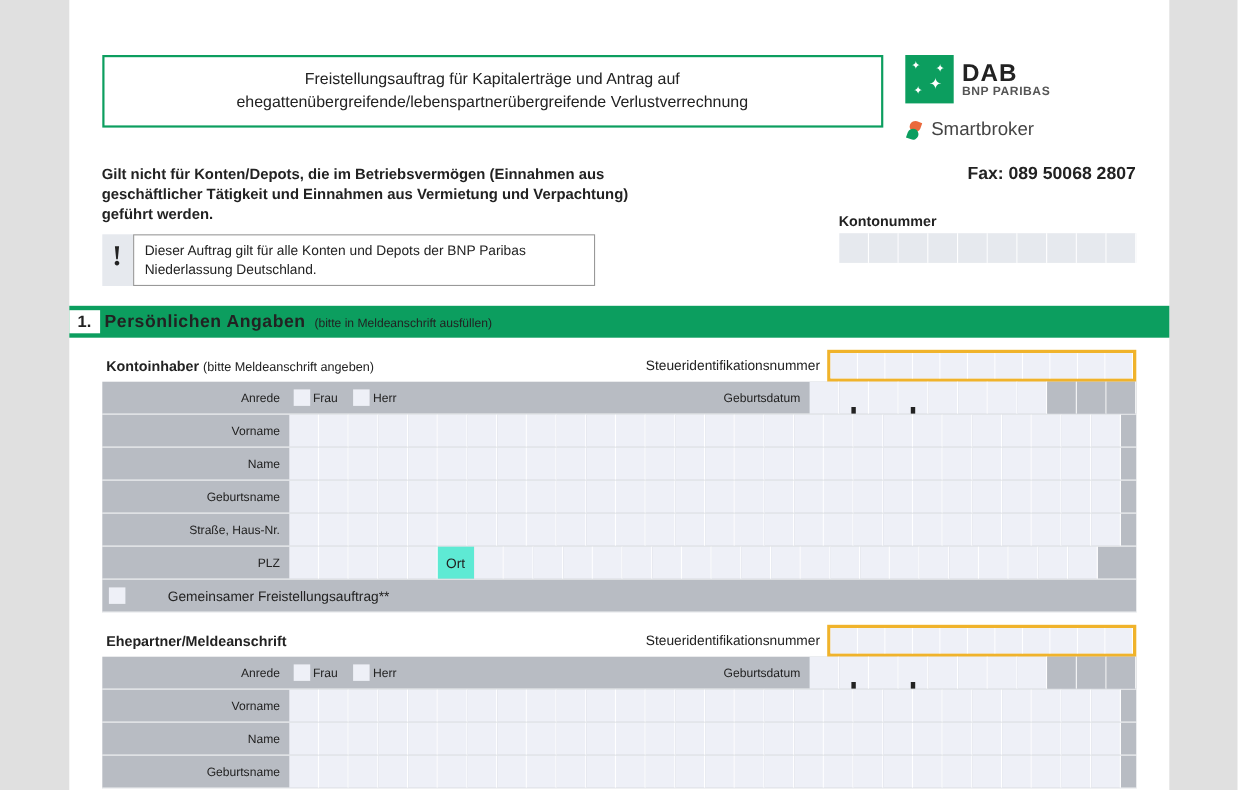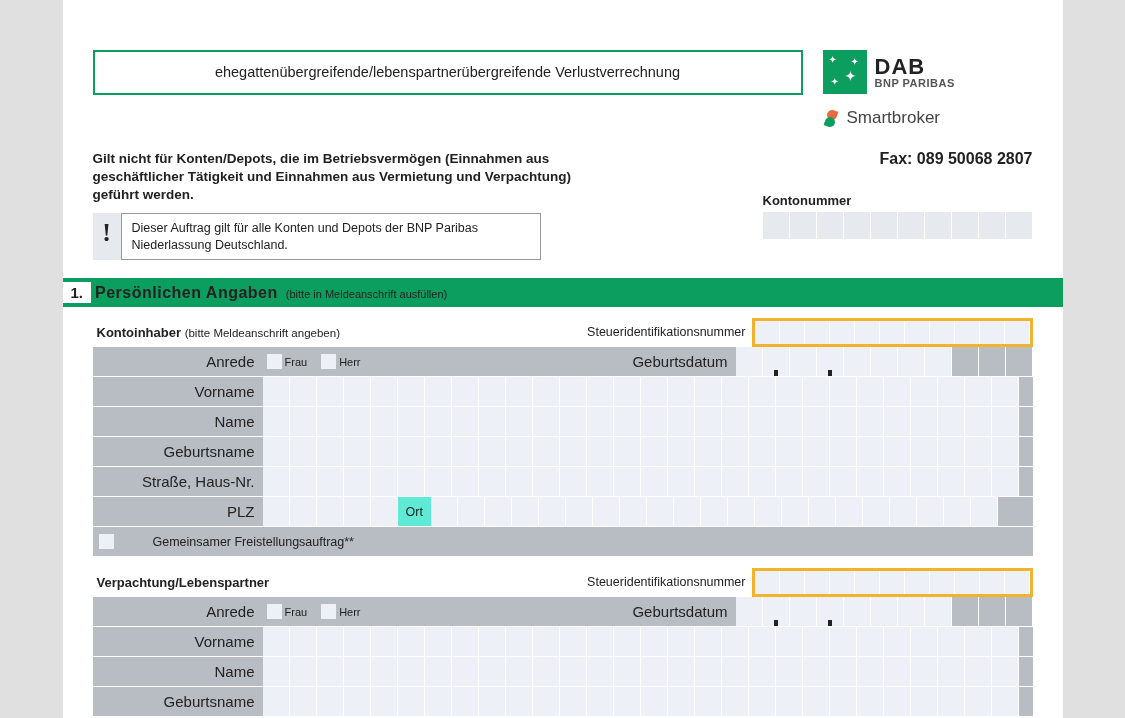--- a/index.html
+++ b/index.html
@@ -61,6 +61,7 @@
 
   <div class="header-row">
     <div class="title-box">
+      <div>Freistellungsauftrag für Kapitalerträge und Antrag auf</div>
       <div>ehegattenübergreifende/lebenspartnerübergreifende Verlustverrechnung</div>
     </div>
     <div class="logos">

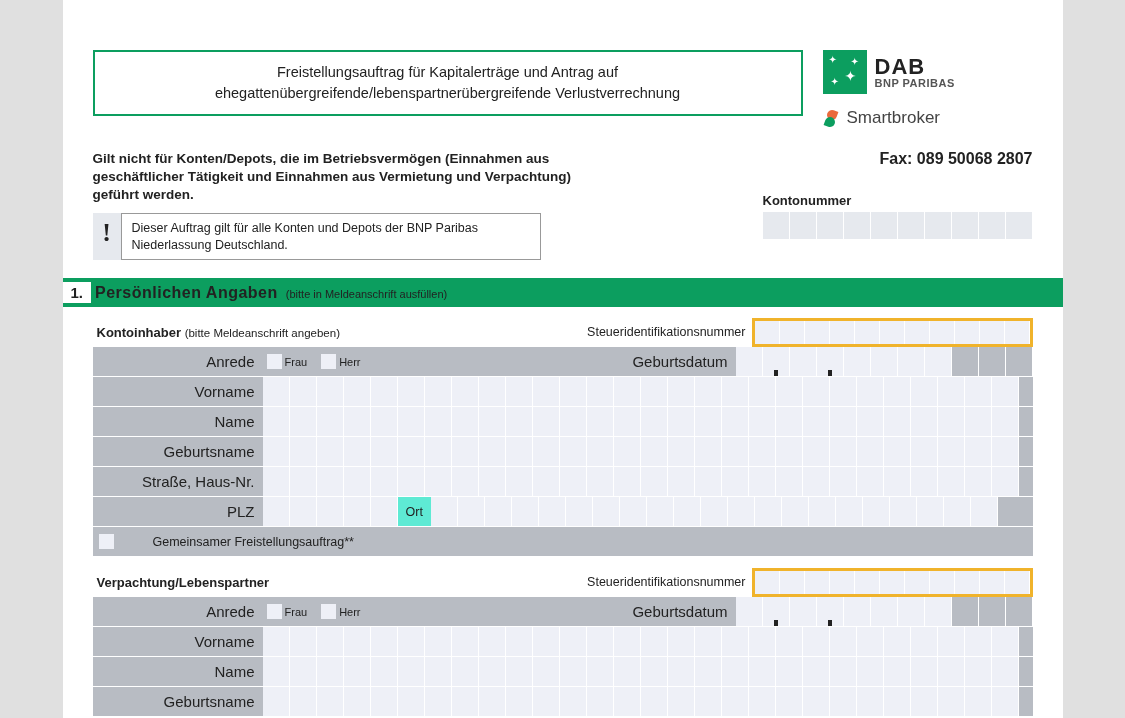--- a/index.html
+++ b/index.html
@@ -42,7 +42,7 @@
   .tax-cells { display: flex; border: 3px solid #f0b32b; }
   .tax-cells .cell { height: 23px; width: 25px; }
   .field-row { background: #b8bcc3; display: flex; align-items: center; height: 30px; border-bottom: 1px solid #fff; }
-  .fld-lbl { width: 170px; text-align: right; padding-right: 8px; font-size: 15px; }
+  .fld-lbl { width: 170px; text-align: right; padding-right: 8px; font-size: 11px; }
   .fld-lbl.wide { width: auto; flex: 1; text-align: right; padding-right: 8px; }
   .fld-cells { display: flex; flex: 1; height: 100%; align-items: stretch; }
   .fld-cells .cell { height: 100%; width: 27px; background: #eef0f7; border-right: 1px solid #fff; }

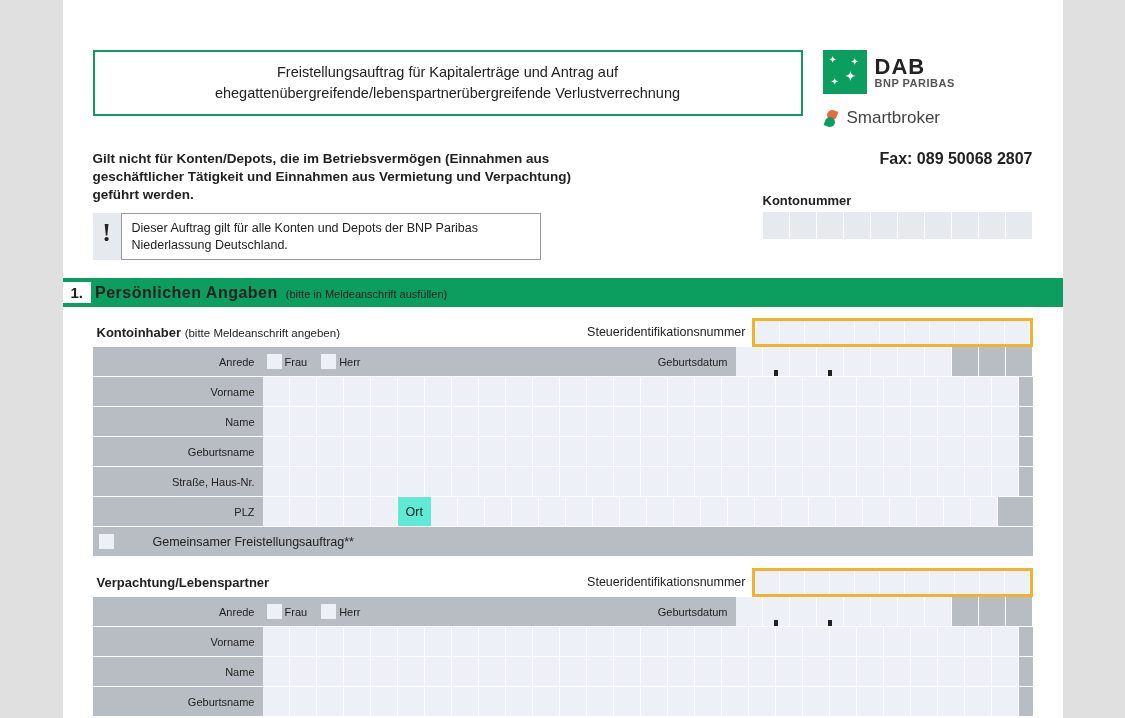--- a/index.html
+++ b/index.html
@@ -353,7 +353,7 @@
 
     <div class="row">
       <div class="sub-head">
-        <span>Verpachtung/Lebenspartner</span>
+        <span>Ehepartner/Meldeanschrift</span>
       </div>
       <div class="tax-lbl">Steueridentifikationsnummer</div>
       <div class="tax-cells">

